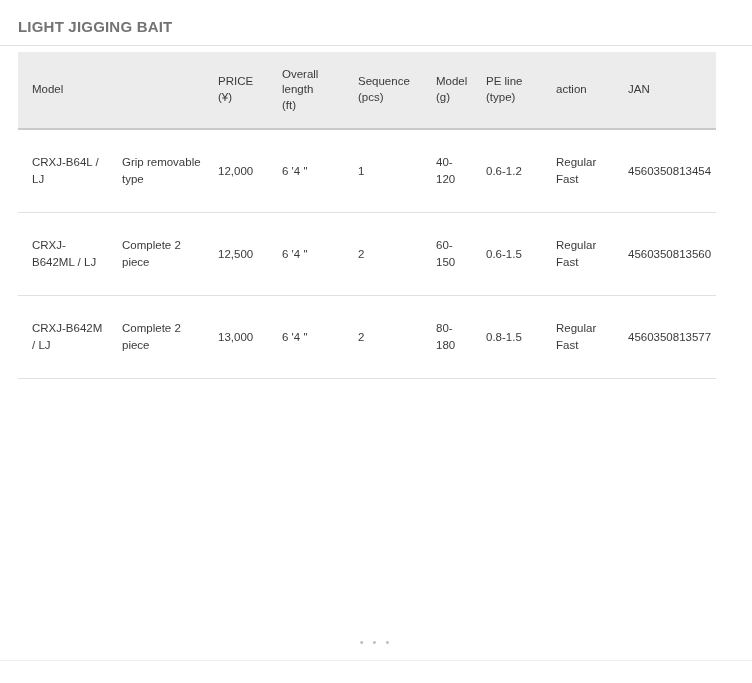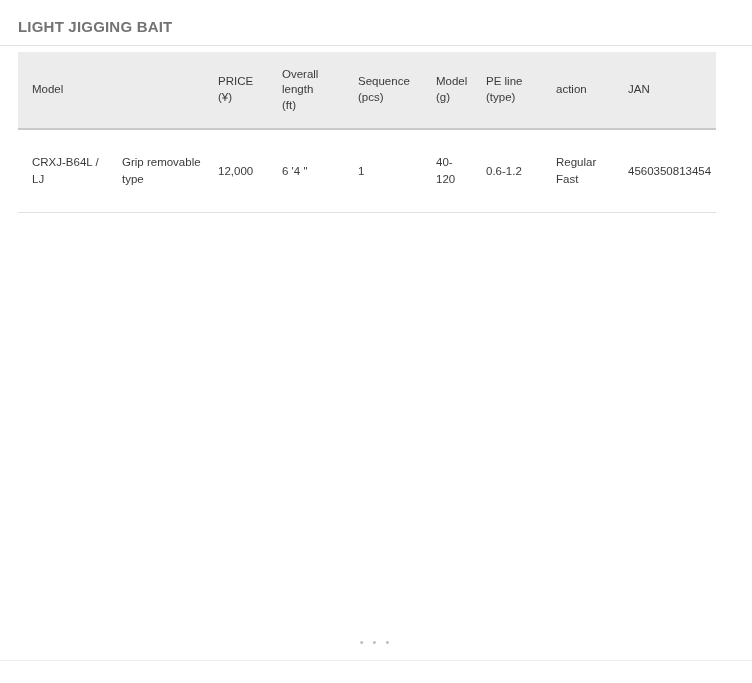--- a/index.html
+++ b/index.html
@@ -165,6 +165,17 @@
           <td>Regular Fast</td>
           <td>4560350813454</td>
         </tr>
+        <tr>
+          <td class="td-model">CRXJ-B642ML / LJ</td>
+          <td>Complete 2 piece</td>
+          <td>12,500</td>
+          <td>6 '4 "</td>
+          <td>2</td>
+          <td>60-150</td>
+          <td>0.6-1.5</td>
+          <td>Regular Fast</td>
+          <td>4560350813560</td>
+        </tr>
       </tbody>
     </table>
   </div>

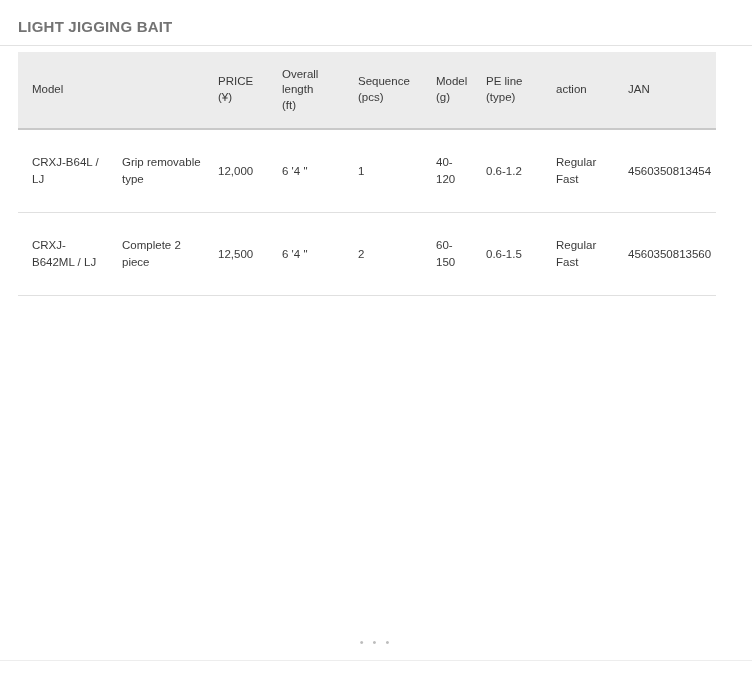--- a/index.html
+++ b/index.html
@@ -176,6 +176,17 @@
           <td>Regular Fast</td>
           <td>4560350813560</td>
         </tr>
+        <tr>
+          <td class="td-model">CRXJ-B642M / LJ</td>
+          <td>Complete 2 piece</td>
+          <td>13,000</td>
+          <td>6 '4 "</td>
+          <td>2</td>
+          <td>80-180</td>
+          <td>0.8-1.5</td>
+          <td>Regular Fast</td>
+          <td>4560350813577</td>
+        </tr>
       </tbody>
     </table>
   </div>

